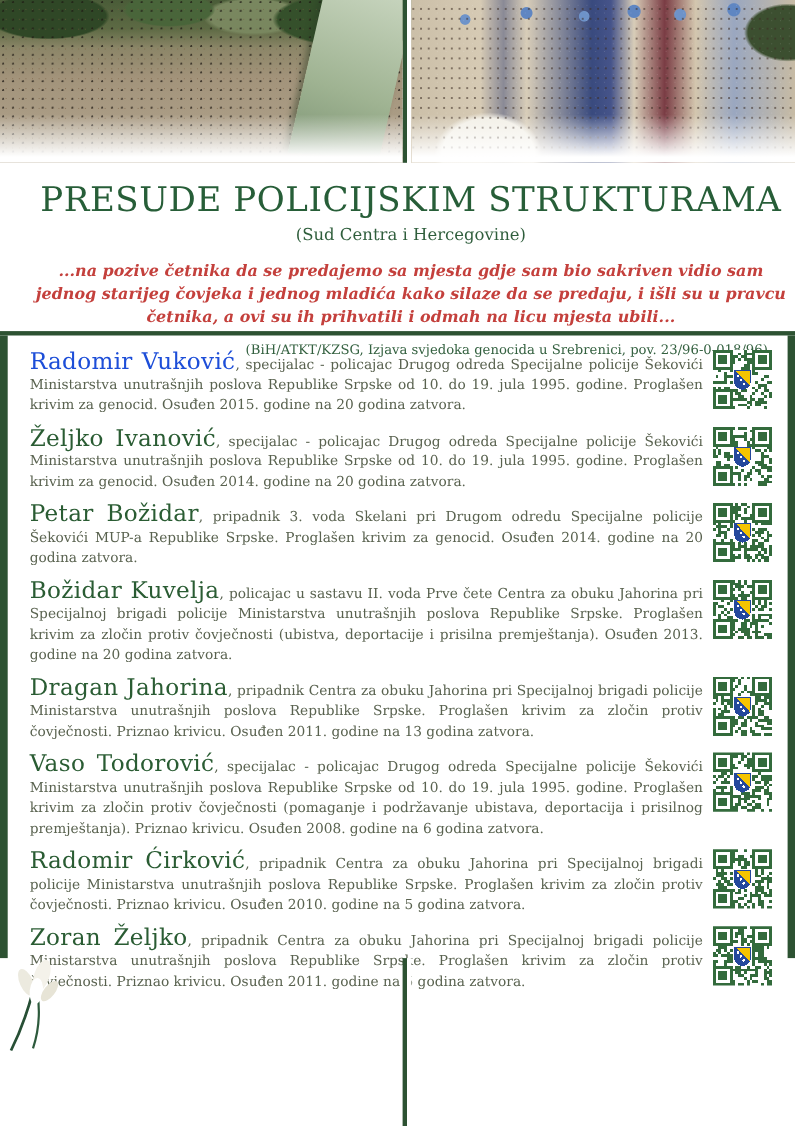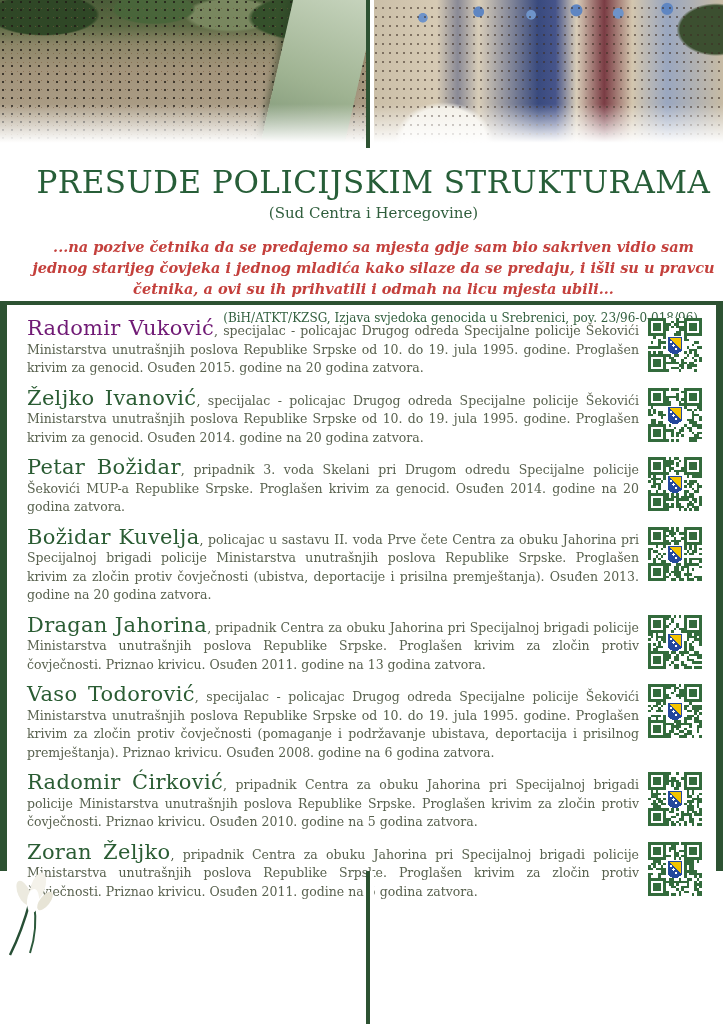--- a/index.html
+++ b/index.html
@@ -131,7 +131,7 @@
 
   <div id="entries">
       <div class="entry">
-        <div class="entry-text" style="color: rgb(89, 98, 79);"><span class="entry-name" style="color: #701a75;">Radomir Vuković</span><span>, specijalac - policajac Drugog odreda Specijalne policije Šekovići Ministarstva unutrašnjih poslova Republike Srpske od 10. do 19. jula 1995. godine. Proglašen krivim za genocid. Osuđen 2015. godine na 20 godina zatvora.</span></div>
+        <div class="entry-text" style="color: rgb(89, 98, 79);"><span class="entry-name" style="color: #1d4ed8;">Radomir Vuković</span><span>, specijalac - policajac Drugog odreda Specijalne policije Šekovići Ministarstva unutrašnjih poslova Republike Srpske od 10. do 19. jula 1995. godine. Proglašen krivim za genocid. Osuđen 2015. godine na 20 godina zatvora.</span></div>
         <div class="qr"><svg viewBox="0 0 21 21" width="54" height="54" shape-rendering="crispEdges">
             <rect width="21" height="21" fill="#fff"></rect>
             <g fill="#336b3c">

